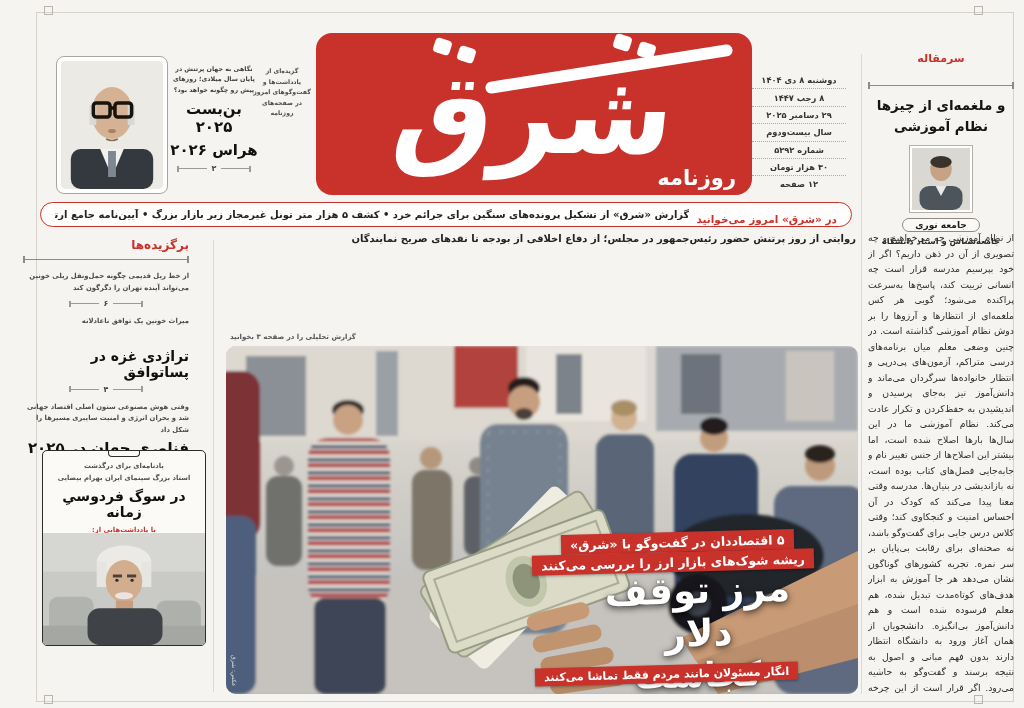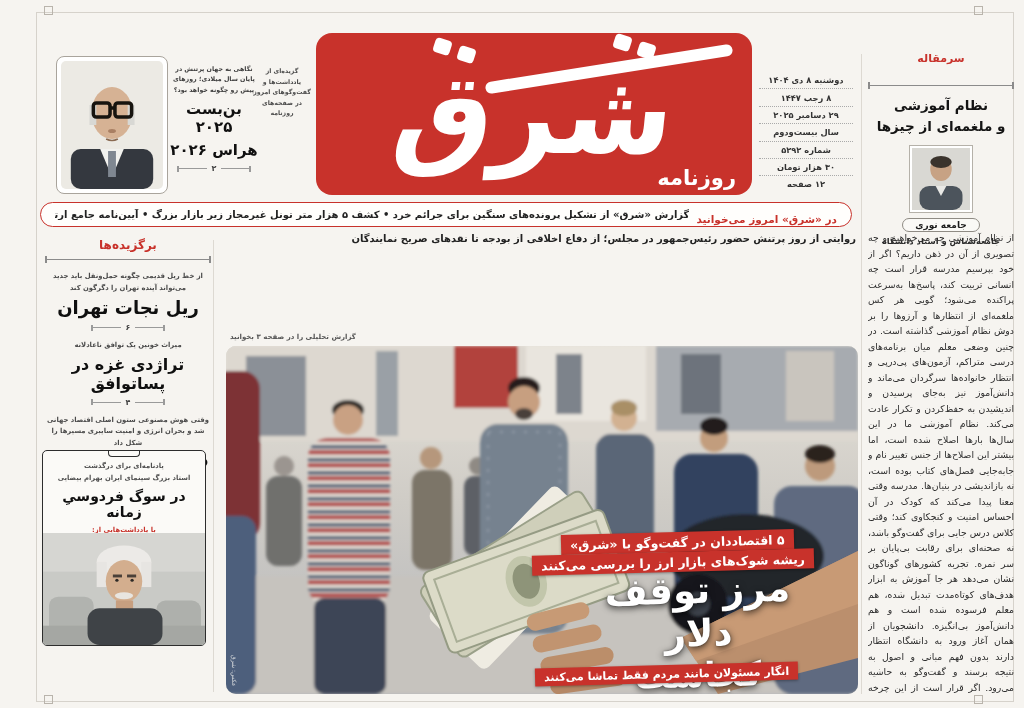--- a/index.html
+++ b/index.html
@@ -24,7 +24,7 @@
   #logo .swoosh{position:absolute;right:18px;top:30px;width:250px;height:12px;background:#fff;border-radius:8px;transform:rotate(-9deg);}
   #logo .dot{position:absolute;width:17px;height:15px;background:#fff;border-radius:4px;transform:rotate(18deg);}
   #micro-note{left:252px;top:66px;width:60px;font-size:6.2px;line-height:1.7;font-weight:bold;color:#4a4a4a;text-align:center;}
-  #date-col{left:752px;top:72px;width:94px;padding-left:7px;}
+  #date-col{left:752px;top:72px;width:94px;}
   #date-col .dl{font-size:8.3px;font-weight:bold;color:#333;text-align:center;padding:3.2px 2px;border-bottom:1px dotted #aaa;}
   #date-col .dl:last-child{border-bottom:none;}
   

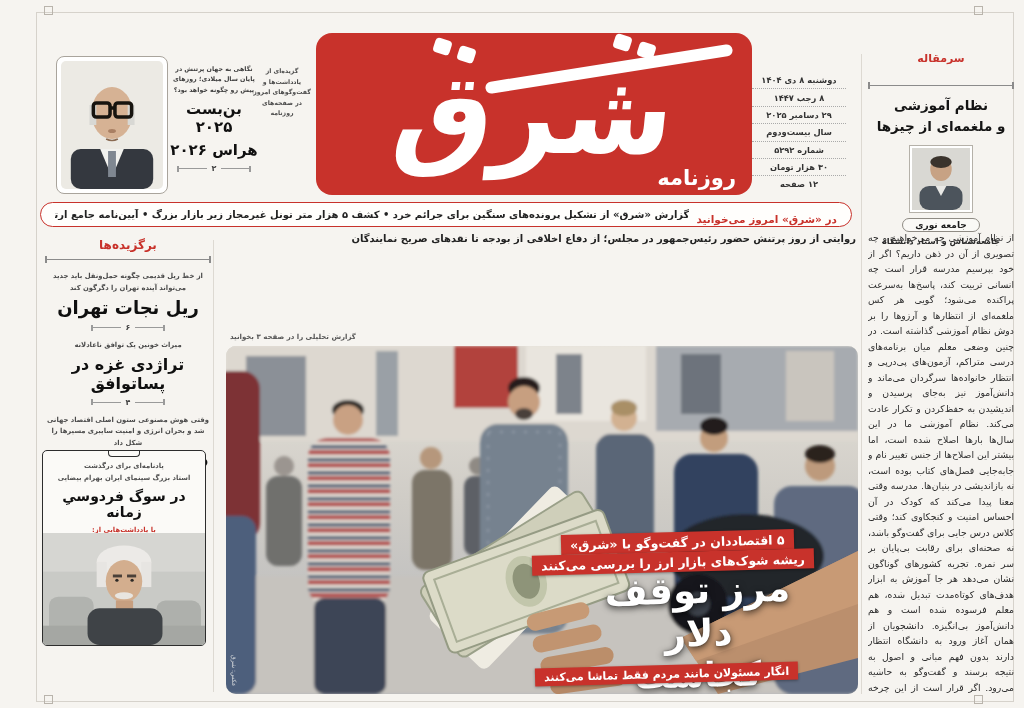--- a/index.html
+++ b/index.html
@@ -149,8 +149,8 @@
         <span class="ln"></span>
       </div>
     <div class="title">
+      <div>و ملغمه‌ای از چیزها</div>
       <div>نظام آموزشی</div>
-      <div>و ملغمه‌ای از چیزها</div>
     </div>
     <div id="ed-photo">
       <svg viewBox="0 0 54 62" preserveAspectRatio="none">

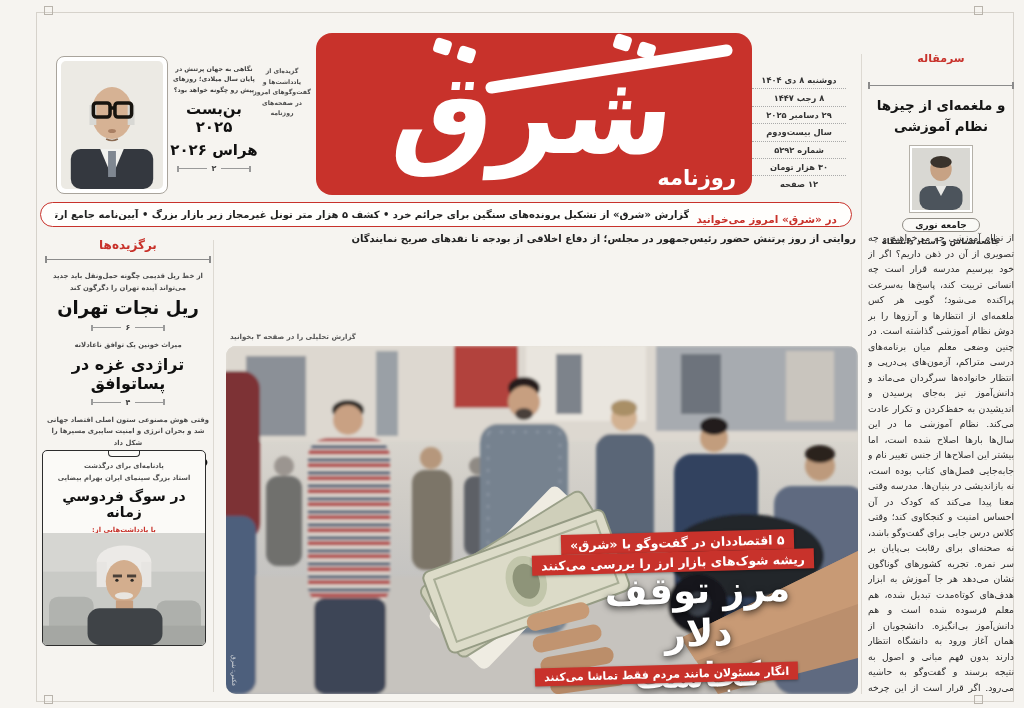--- a/index.html
+++ b/index.html
@@ -52,7 +52,7 @@
   #lead .hl{font-size:46px;font-weight:bold;color:#121212;letter-spacing:-1.5px;margin-top:4px;line-height:1.25;}
   #lead-note{left:230px;top:333px;font-size:7px;font-weight:bold;color:#555;}
   
-  #hi{left:45px;top:238px;width:166px;text-align:center;}
+  #hi{left:23px;top:238px;width:166px;}
   #hi .sec{color:var(--brand-red,#c8322b);font-weight:bold;font-size:12px;letter-spacing:1px;margin-bottom:4px;}
   #hi .kick{font-size:6.8px;font-weight:bold;color:#4a4a4a;line-height:1.7;margin-top:8px;}
   #hi .t1{font-size:18px;font-weight:bold;color:#0f0f0f;margin-top:3px;letter-spacing:-0.5px;}

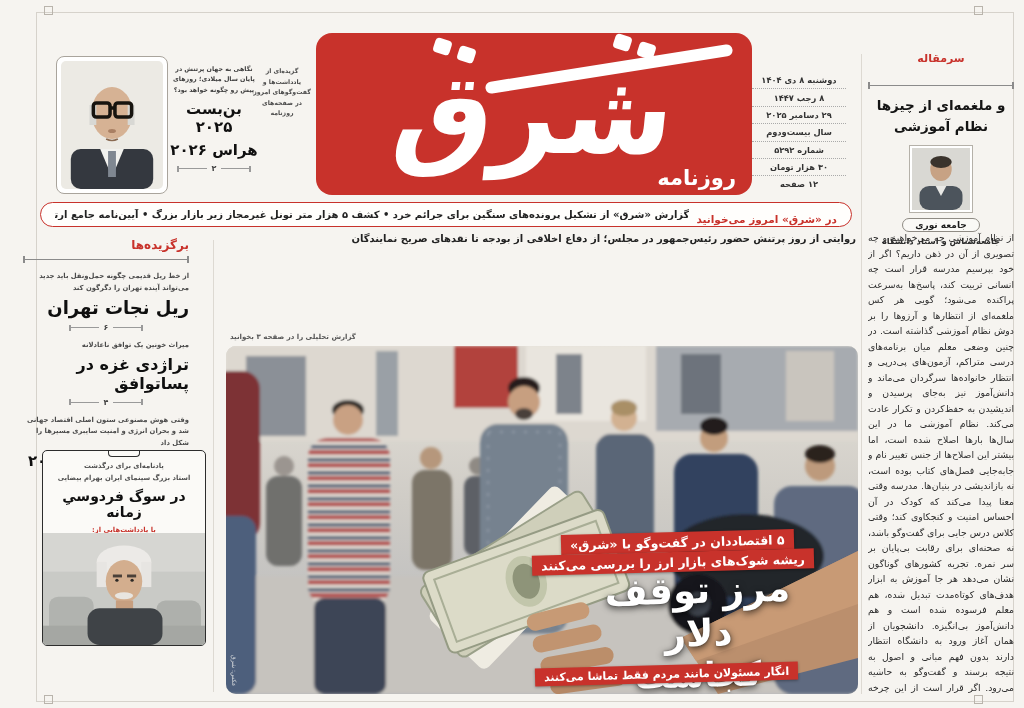--- a/index.html
+++ b/index.html
@@ -183,7 +183,7 @@
       </div>
 
     <div>
-      <div class="kick">از خط ریل قدیمی چگونه حمل‌ونقل باید جدید می‌تواند آینده تهران را دگرگون کند</div>
+      <div class="kick">از خط ریل قدیمی چگونه حمل‌ونقل ریلی خونین می‌تواند آینده تهران را دگرگون کند</div>
       <div class="t1">ریل نجات تهران</div>
       <div class="psep">
         <span class="ln"></span>

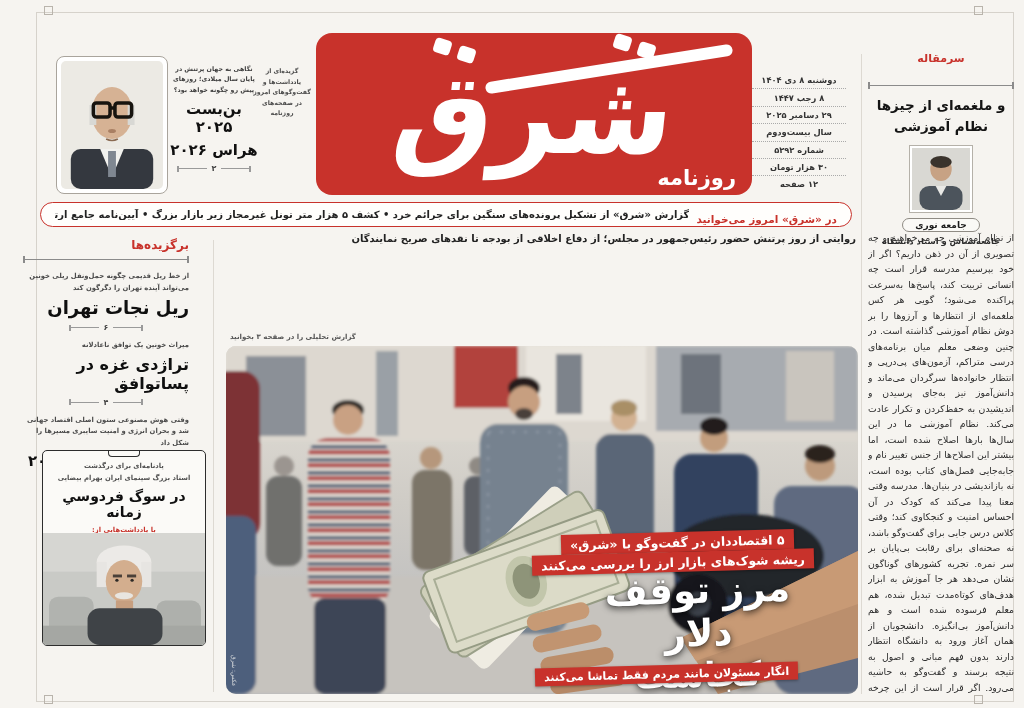--- a/index.html
+++ b/index.html
@@ -184,7 +184,6 @@
 
     <div>
       <div class="kick">از خط ریل قدیمی چگونه حمل‌ونقل ریلی خونین می‌تواند آینده تهران را دگرگون کند</div>
-      <div class="t1">ریل نجات تهران</div>
       <div class="psep">
         <span class="ln"></span>
           <span class="num">۶</span>

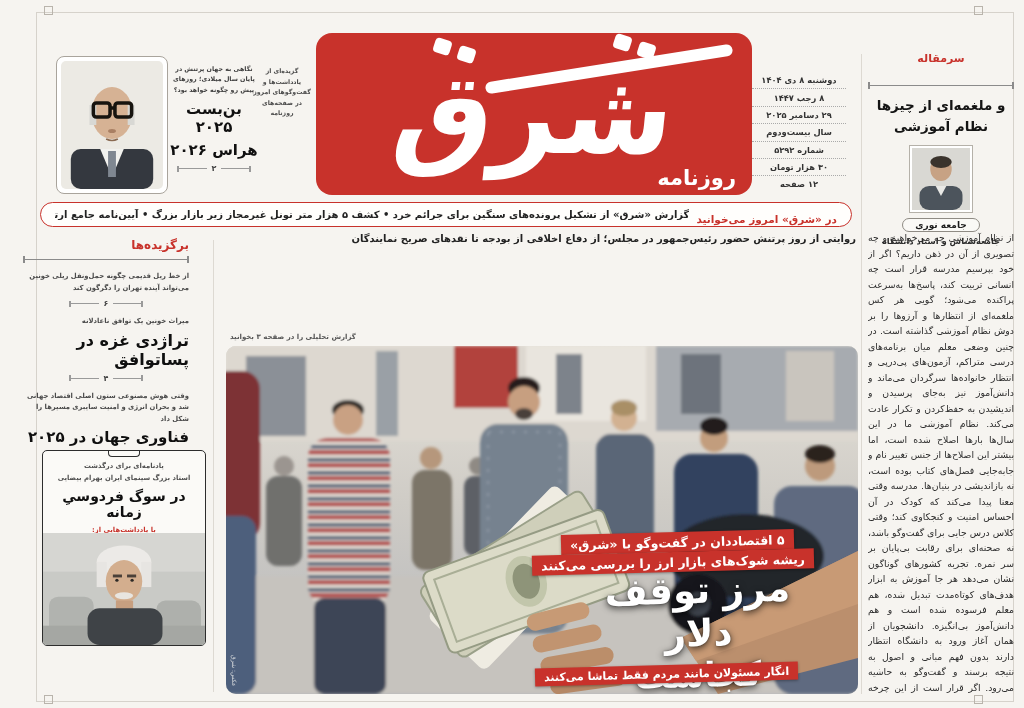--- a/index.html
+++ b/index.html
@@ -56,7 +56,7 @@
   #hi .sec{color:var(--brand-red,#c8322b);font-weight:bold;font-size:12px;letter-spacing:1px;margin-bottom:4px;}
   #hi .kick{font-size:6.8px;font-weight:bold;color:#4a4a4a;line-height:1.7;margin-top:8px;}
   #hi .t1{font-size:18px;font-weight:bold;color:#0f0f0f;margin-top:3px;letter-spacing:-0.5px;}
-  #hi .t2{font-size:16px;font-weight:bold;color:#0f0f0f;margin-top:3px;letter-spacing:-0.3px;}
+  #hi .t2{font-size:14px;font-weight:bold;color:#0f0f0f;margin-top:20px;letter-spacing:-0.3px;}
   #hi .t3{font-size:15px;font-weight:bold;color:#0f0f0f;margin-top:3px;letter-spacing:-0.3px;}
   
   #mem{left:42px;top:450px;width:164px;height:196px;border:1.5px solid #2d2d2d;border-radius:5px;background:#fbfaf7;box-sizing:border-box;text-align:center;overflow:hidden;}

